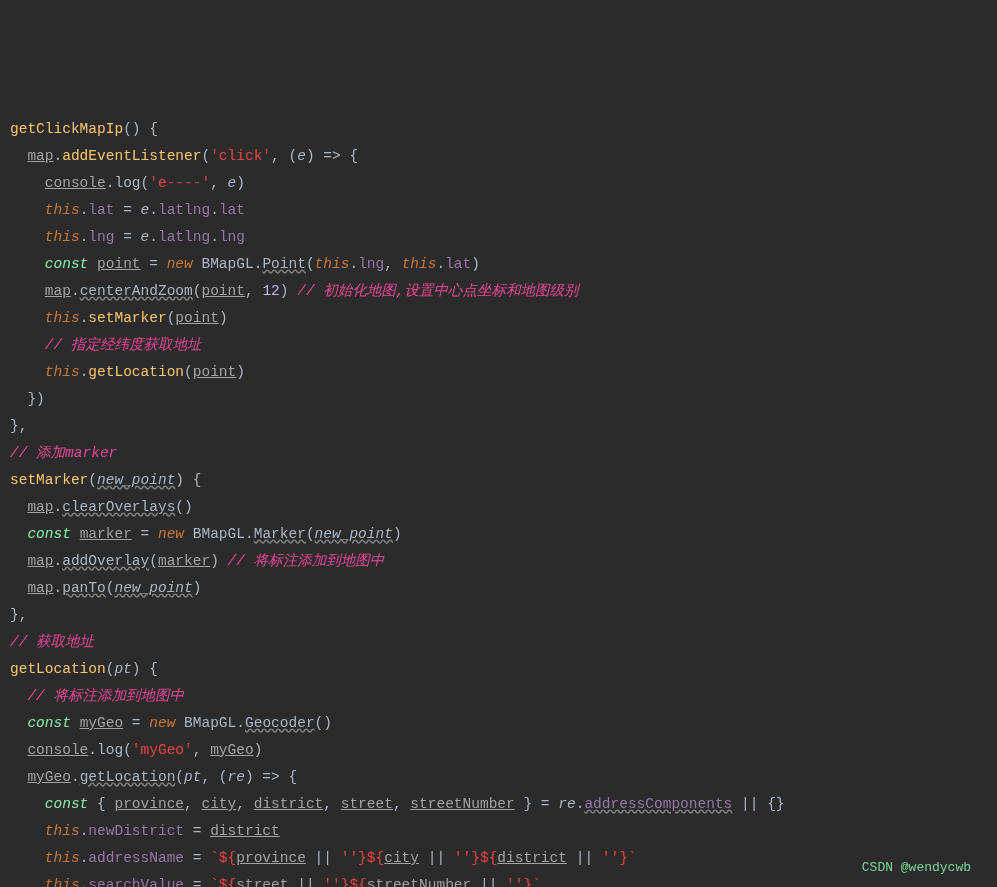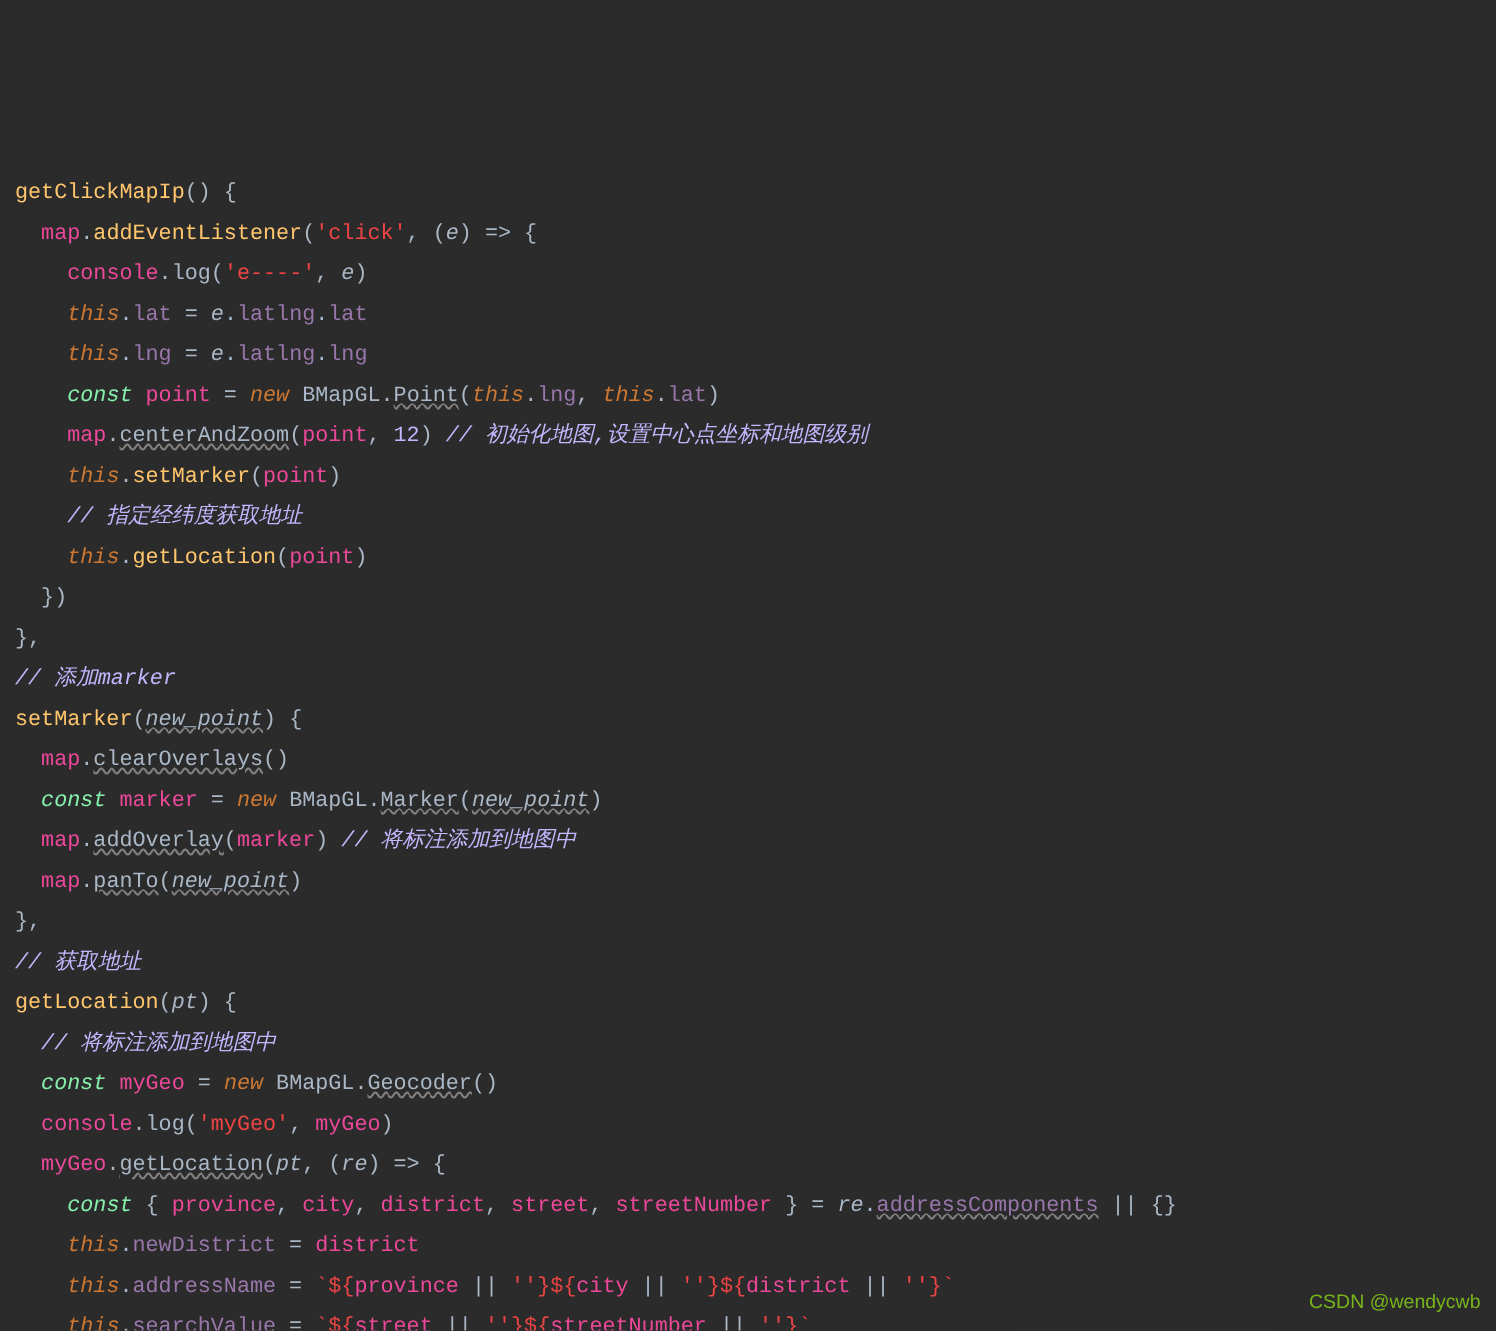--- a/index.html
+++ b/index.html
@@ -21,7 +21,7 @@
   .fn-name { color: #ffc66d; text-align: right; }
   .kw { color: #86efac; font-style: italic; }
   .param { color: #a9b7c6; font-style: italic; }
-  .ident { color: #ec4899; }
+  .ident { color: #a3a3a3; text-decoration: underline; }
   .prop { color: #9876aa; }
   .str { color: #ef4444; }
   .num { color: #c4b5fd; }

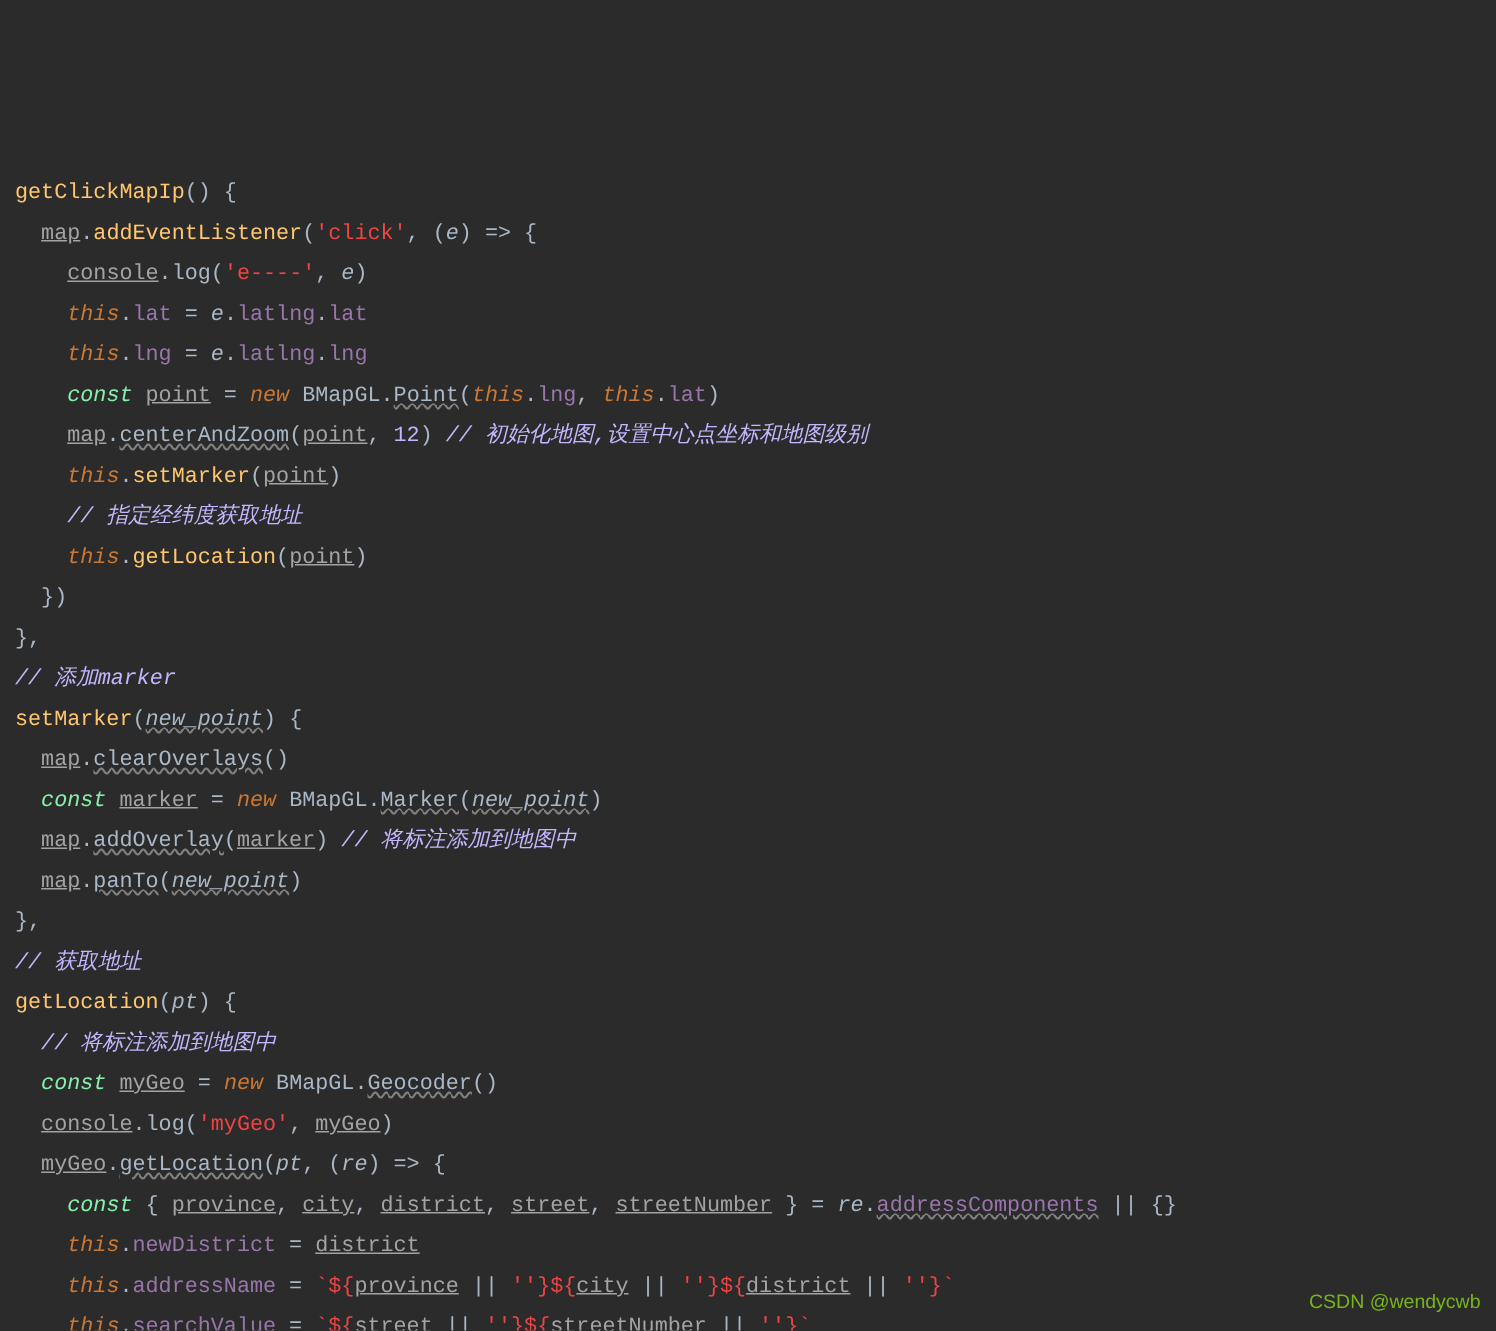--- a/index.html
+++ b/index.html
@@ -25,7 +25,7 @@
   .prop { color: #9876aa; }
   .str { color: #ef4444; }
   .num { color: #c4b5fd; }
-  .comment { color: #c4b5fd; font-style: italic; margin-top: 36px; }
+  .comment { color: #ec4899; font-style: italic; margin-top: 36px; }
   .punct { color: #a9b7c6; }
   .op { color: #a9b7c6; }
   .this { color: #cc7832; font-style: italic; }

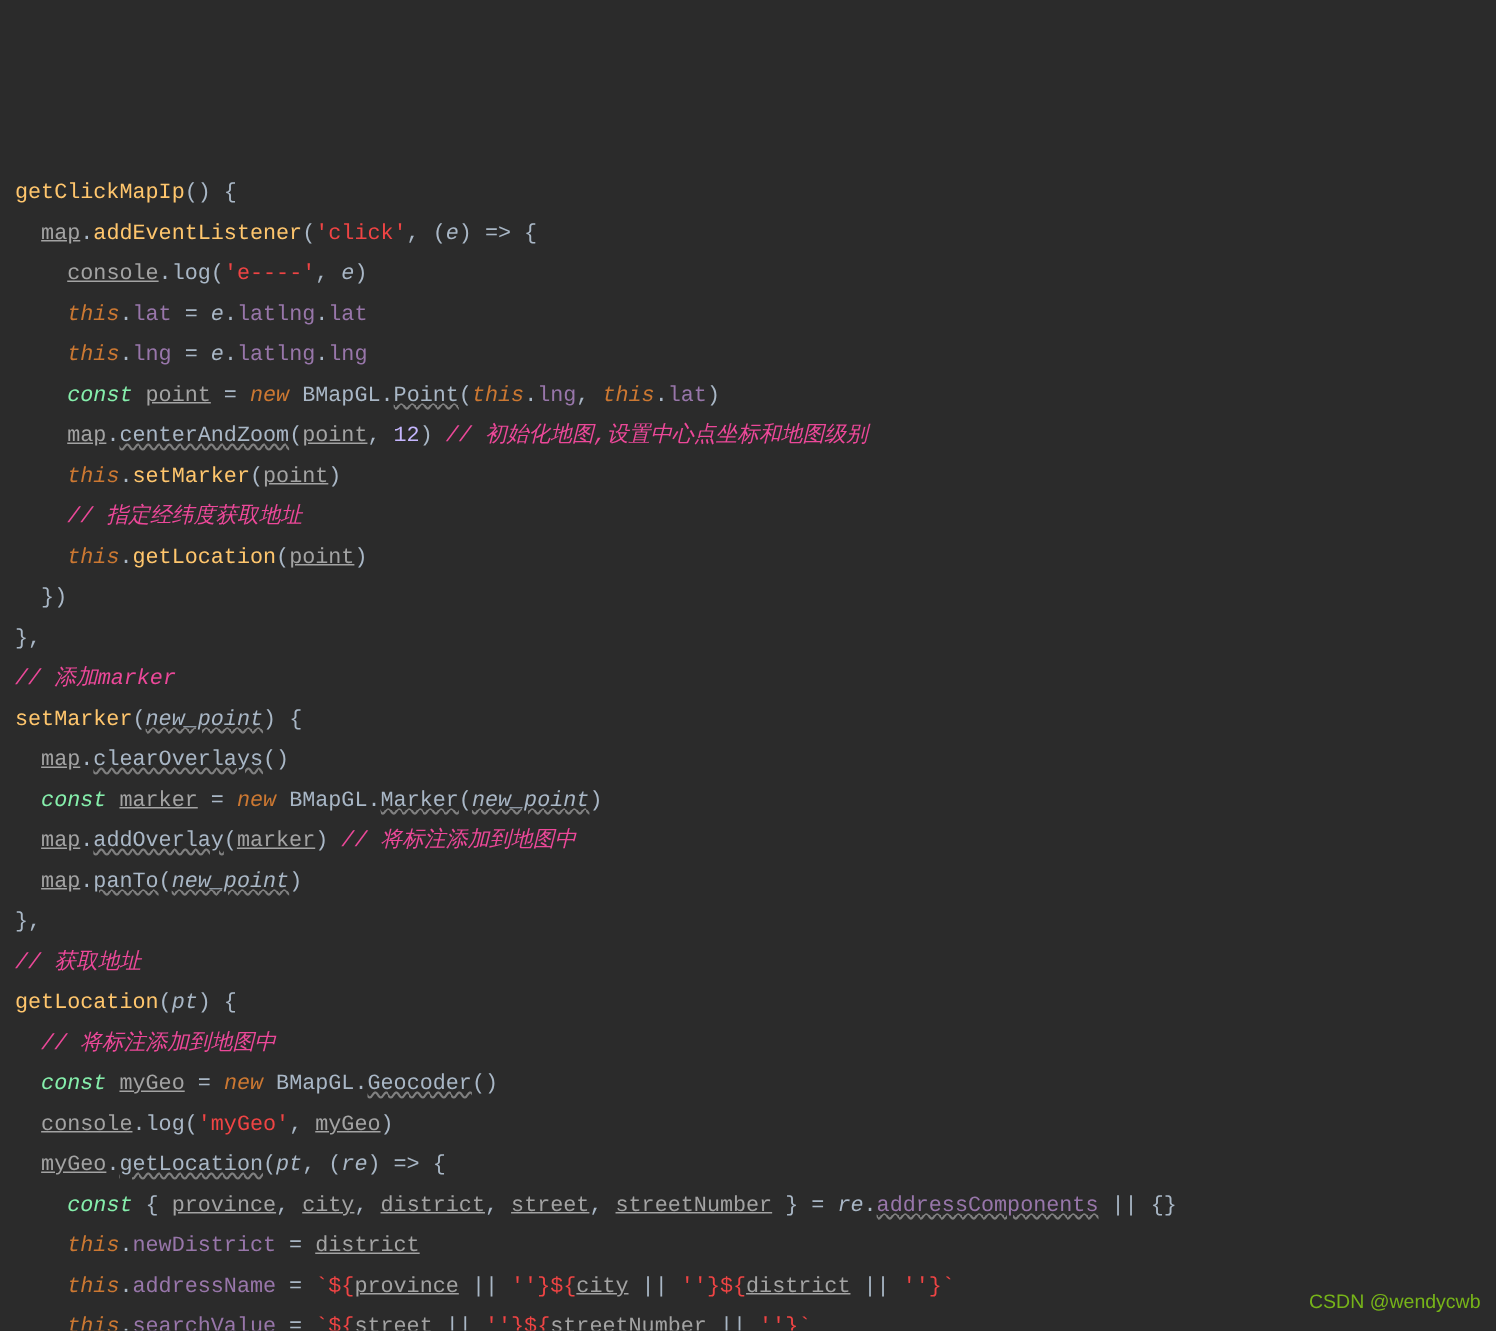--- a/index.html
+++ b/index.html
@@ -36,10 +36,10 @@
   .watermark {
     position: absolute;
     bottom: 6px;
-    right: 10px;
-    color: #84cc16;
+    right: 26px;
+    color: #86efac;
     font-size: 13px;
-    font-family: Liberation Sans, sans-serif;
+    font-family: Liberation Mono, monospace;
     font-style: normal;
     opacity: 0.85;
     white-space: nowrap;

